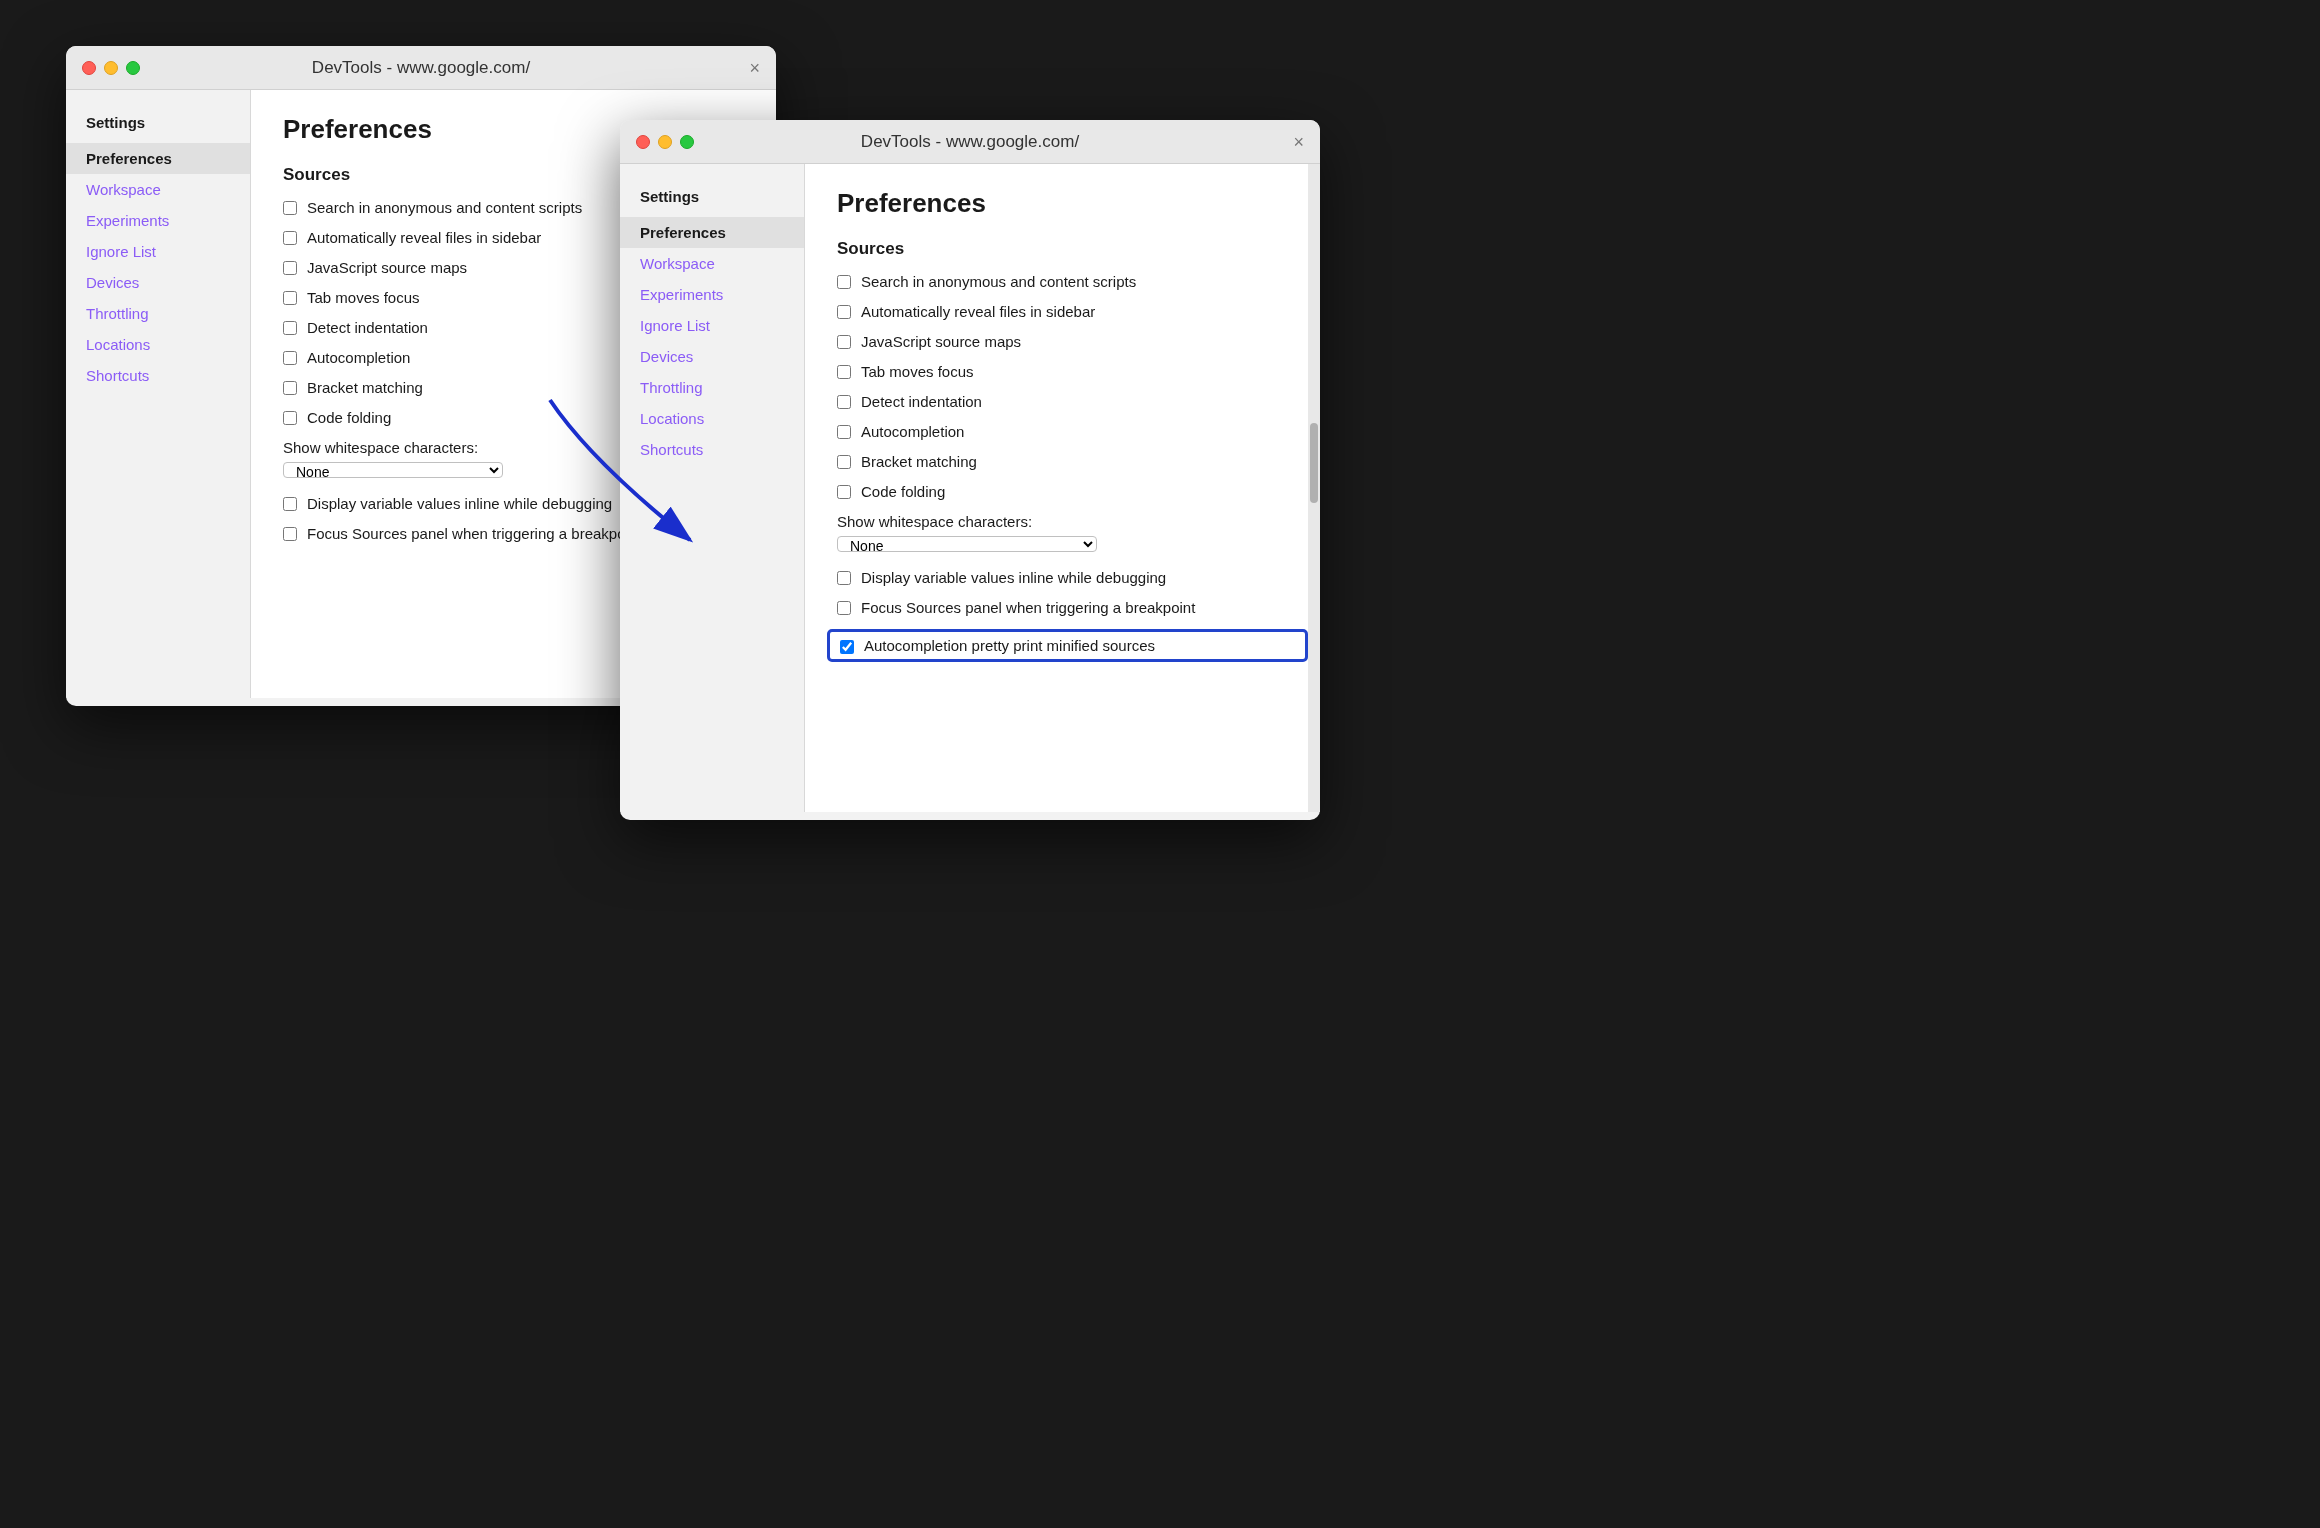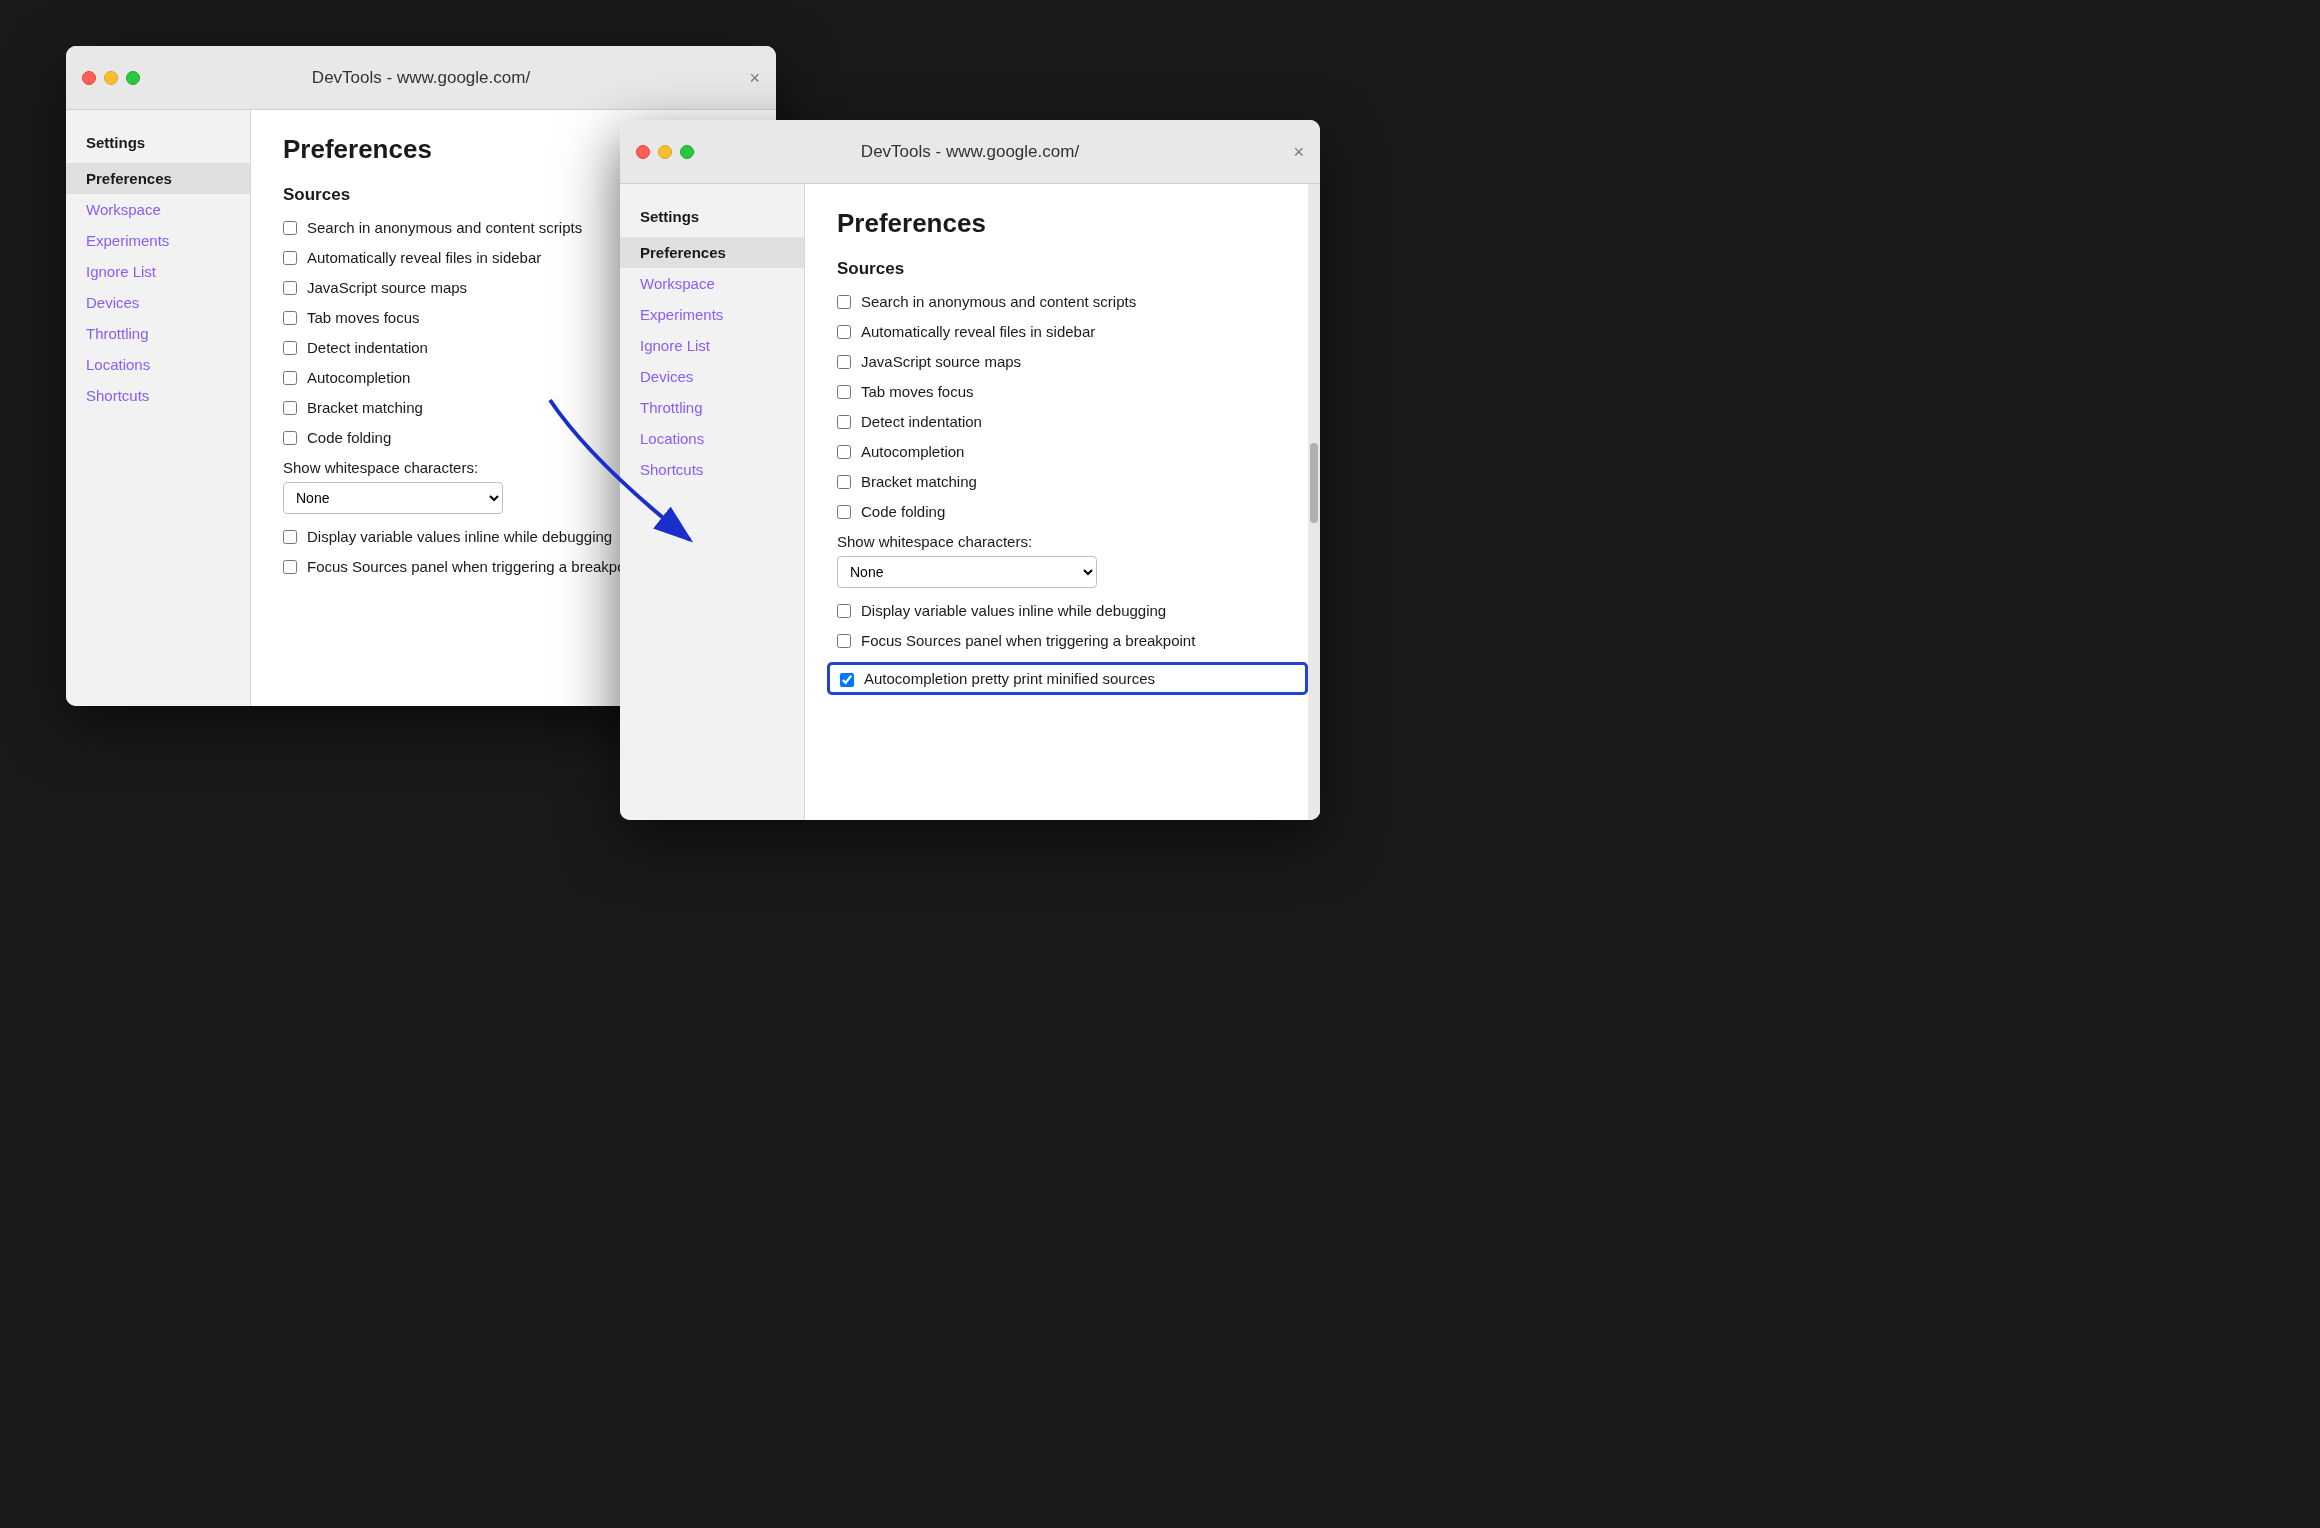--- a/index.html
+++ b/index.html
@@ -22,7 +22,7 @@
     }
 
     .titlebar {
-      height: 64px;
+      height: 44px;
       background: #e8e8e8;
       border-bottom: 1px solid #d0d0d0;
       display: flex;

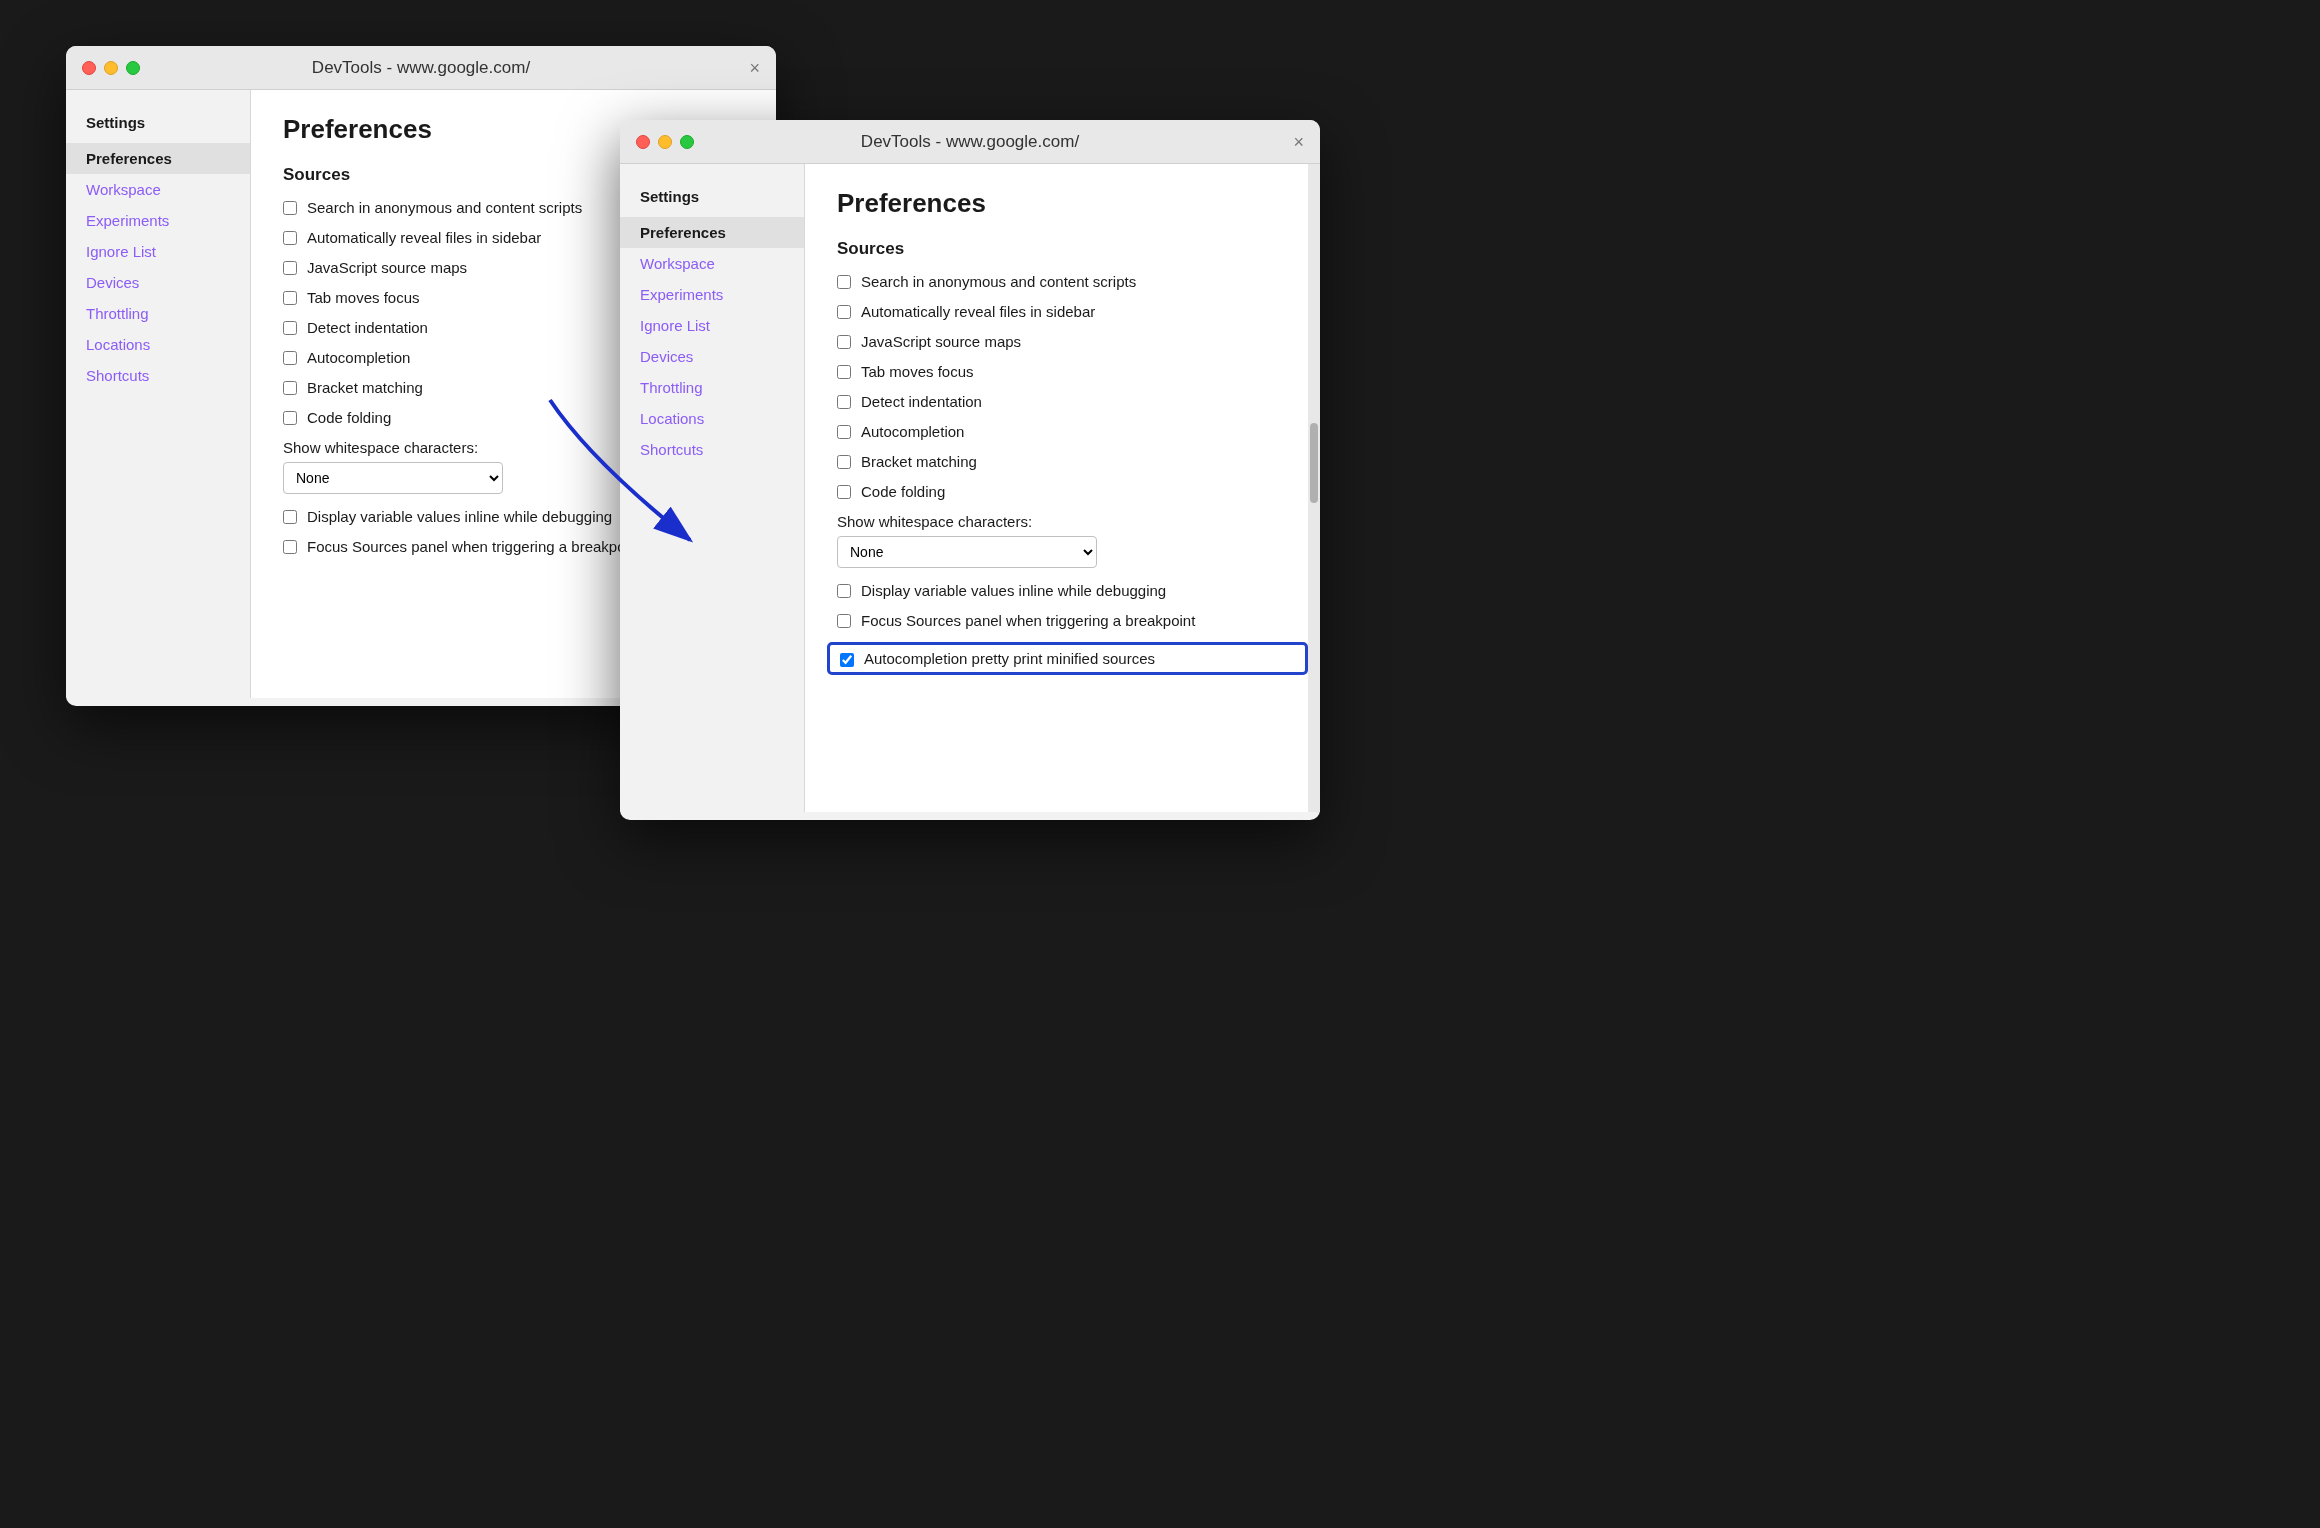--- a/index.html
+++ b/index.html
@@ -150,7 +150,7 @@
 
     .select-row select {
       width: 220px;
-      height: 32px;
+      height: 16px;
       font-size: 14px;
       border: 1px solid #c0c0c0;
       border-radius: 4px;

